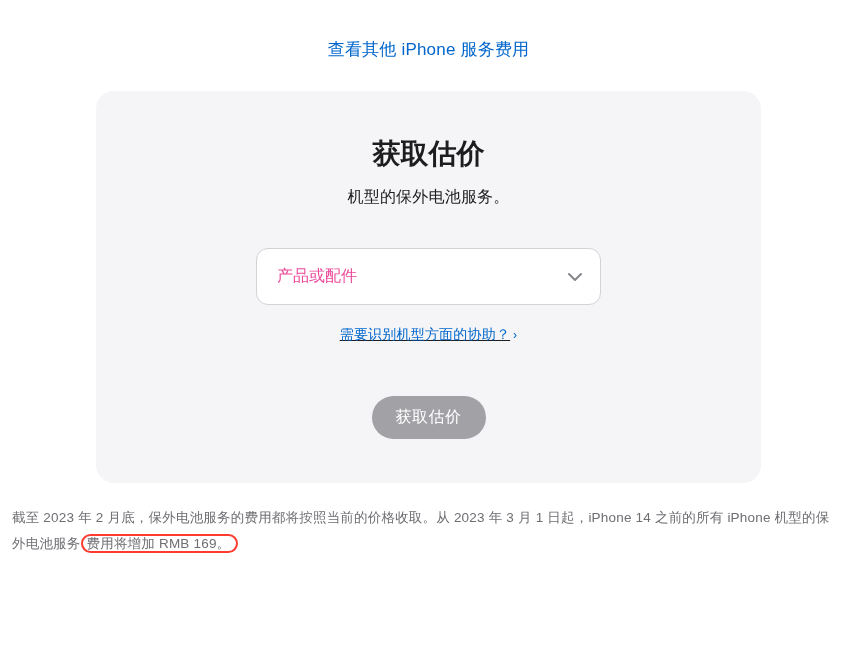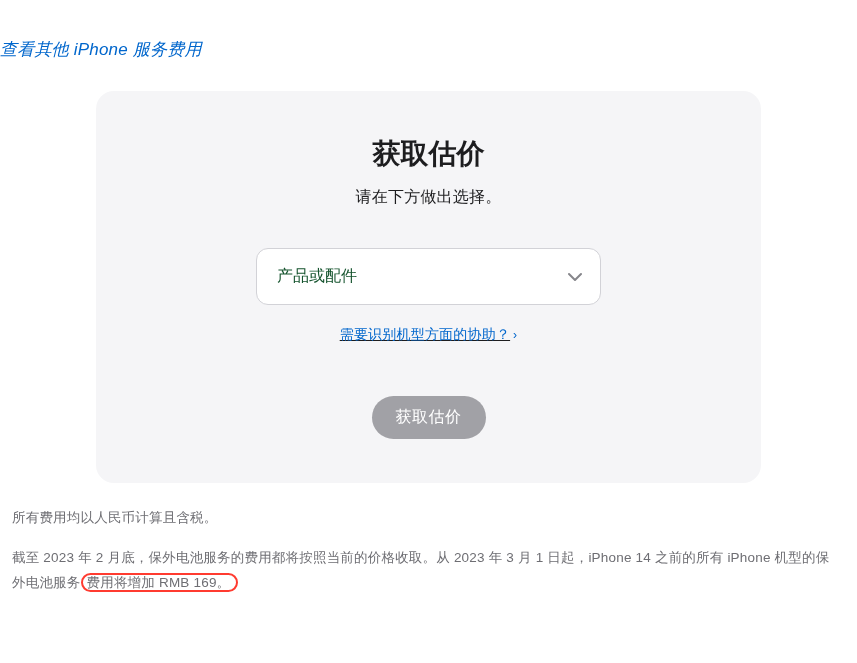--- a/index.html
+++ b/index.html
@@ -20,10 +20,9 @@
       padding: 0;
     }
     .top-link {
-      text-align: left;
+      text-align: center;
       padding-top: 38px;
       padding-bottom: 30px;
-      font-style: italic;
     }
     .top-link a {
       color: #0066cc;

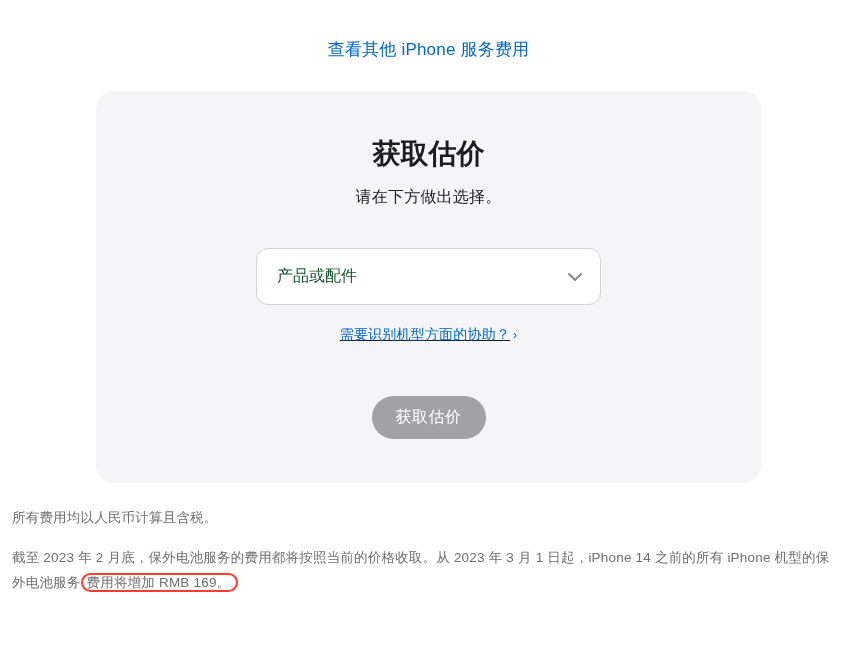--- a/index.html
+++ b/index.html
@@ -141,7 +141,7 @@
 
   <div class="card">
     <h1 class="card-title">获取估价</h1>
-    <p class="card-subtitle">请在下方做出选择。</p>
+    <p class="card-subtitle">机型的保外电池服务。</p>
 
     <div class="select-wrap">
       <div class="select-box">

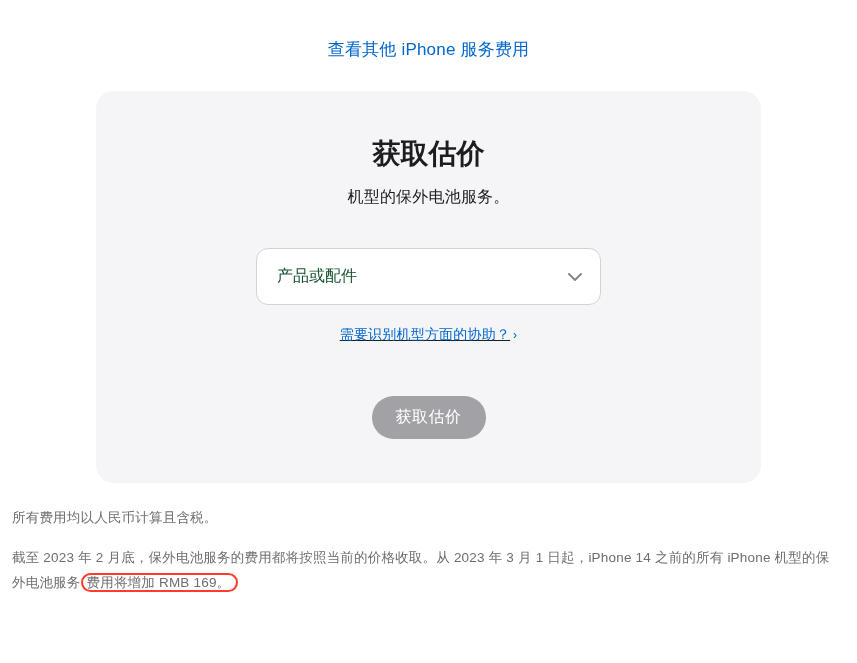--- a/index.html
+++ b/index.html
@@ -69,7 +69,7 @@
       text-align: left;
     }
     .select-placeholder {
-      color: #14532d;
+      color: #ec4899;
       font-size: 16px;
       text-align: right;
     }

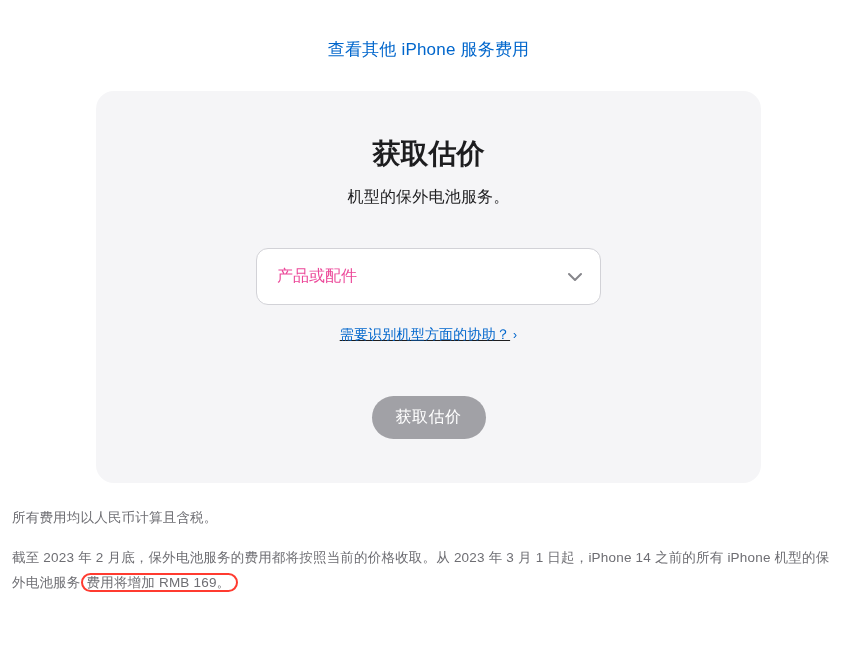--- a/index.html
+++ b/index.html
@@ -165,7 +165,6 @@
   </div>
 
   <div class="footer-notes">
-    <p class="note-line">所有费用均以人民币计算且含税。</p>
     <p class="note-line">
       <span>截至 2023 年 2 月底，保外电池服务的费用都将按照当前的价格收取。从 2023 年 3 月 1 日起，iPhone 14 之前的所有 iPhone 机型的保外电池服务</span><span class="highlight-annotation">费用将增加 RMB 169。</span>
     </p>

